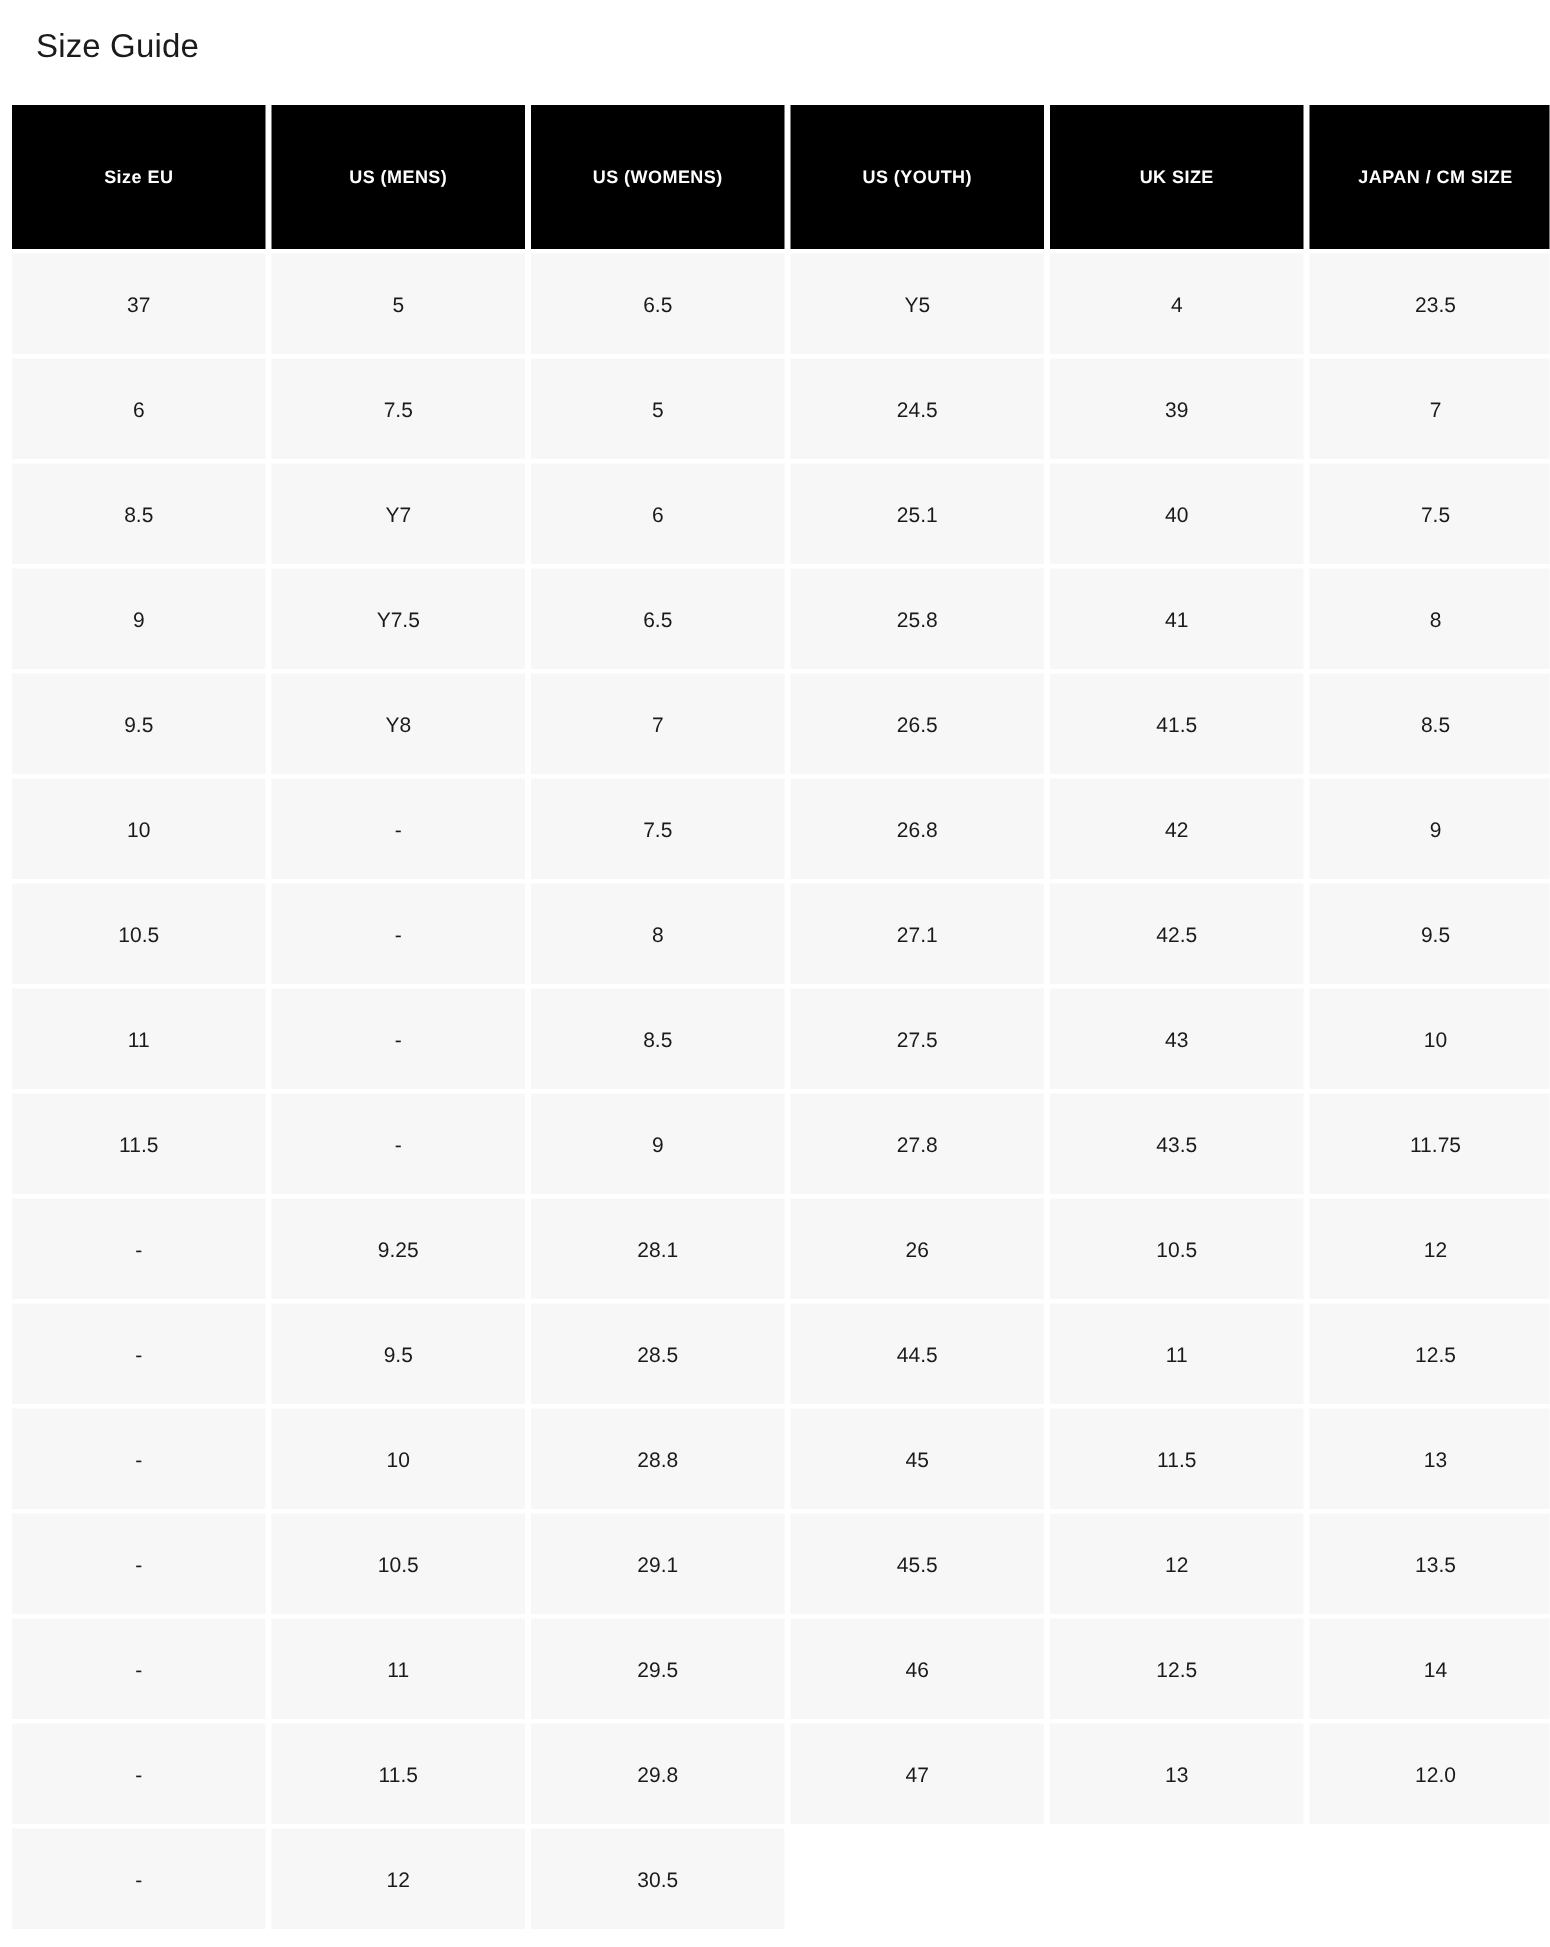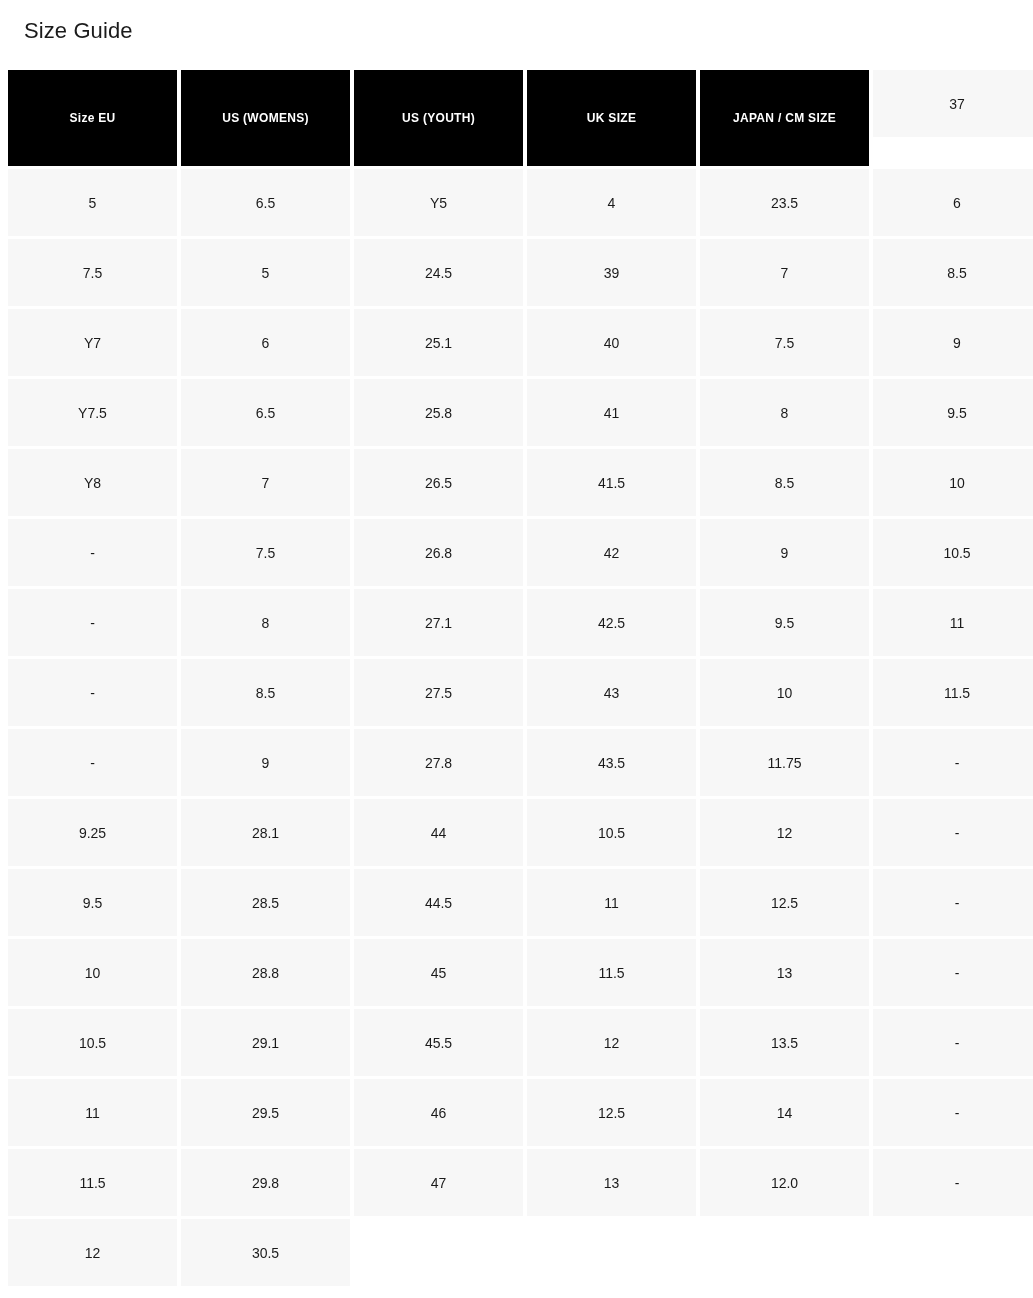--- a/index.html
+++ b/index.html
@@ -84,6 +84,7 @@
   <div class="size-table">
     <div class="table-grid" id="table-grid">
         <div class="th">Size EU</div>
+        <div class="th">US (MENS)</div>
         <div class="th">US (WOMENS)</div>
         <div class="th">US (YOUTH)</div>
         <div class="th">UK SIZE</div>

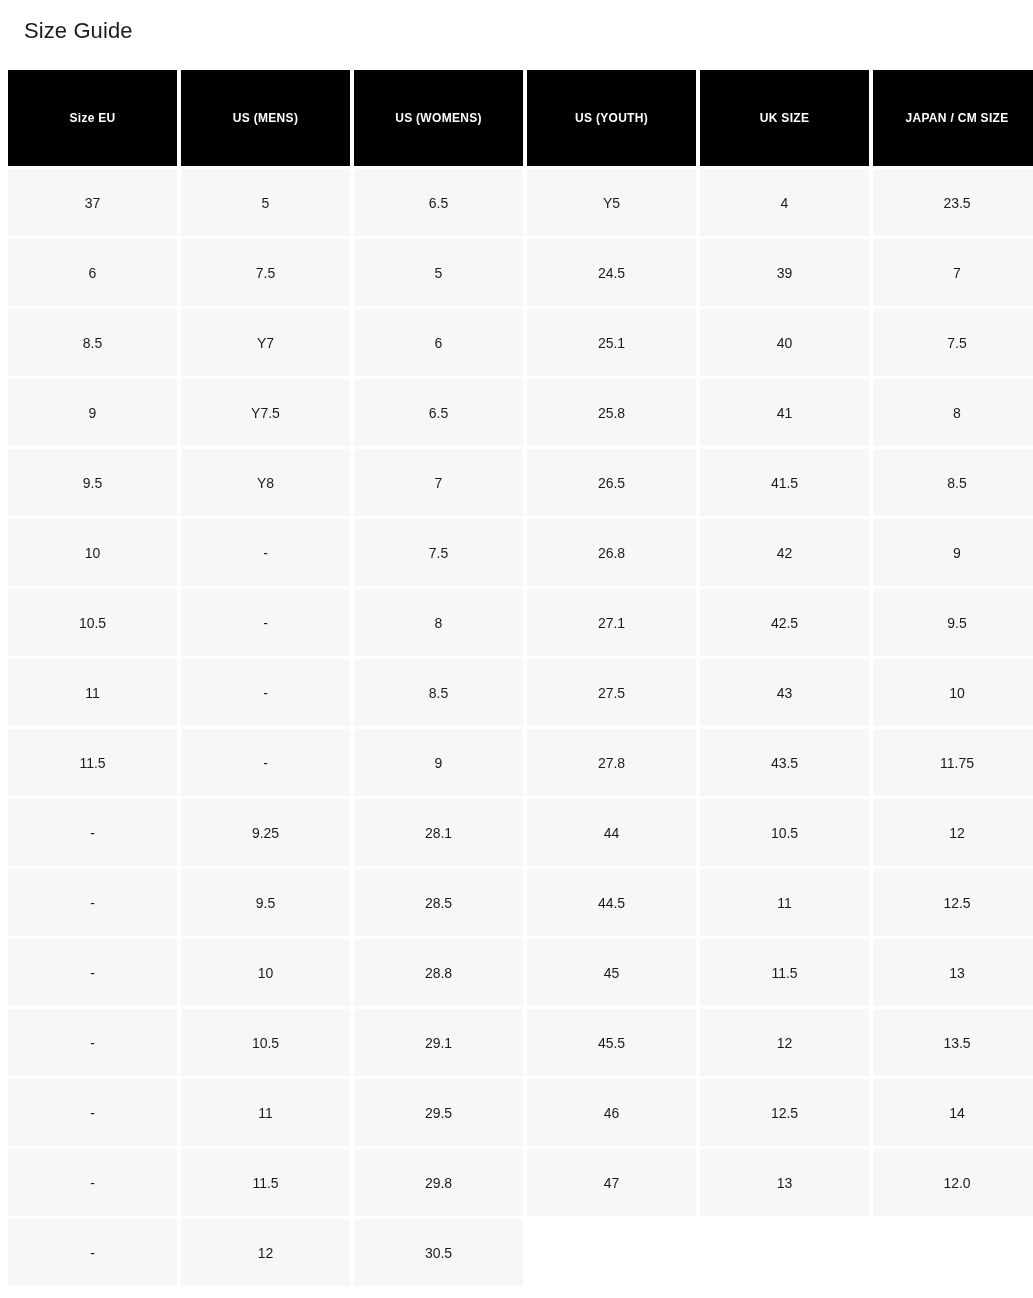--- a/index.html
+++ b/index.html
@@ -146,7 +146,7 @@
         <div class="td">-</div>
         <div class="td">9.25</div>
         <div class="td">28.1</div>
-        <div class="td">44</div>
+        <div class="td">26</div>
         <div class="td">10.5</div>
         <div class="td">12</div>
         <div class="td">-</div>

